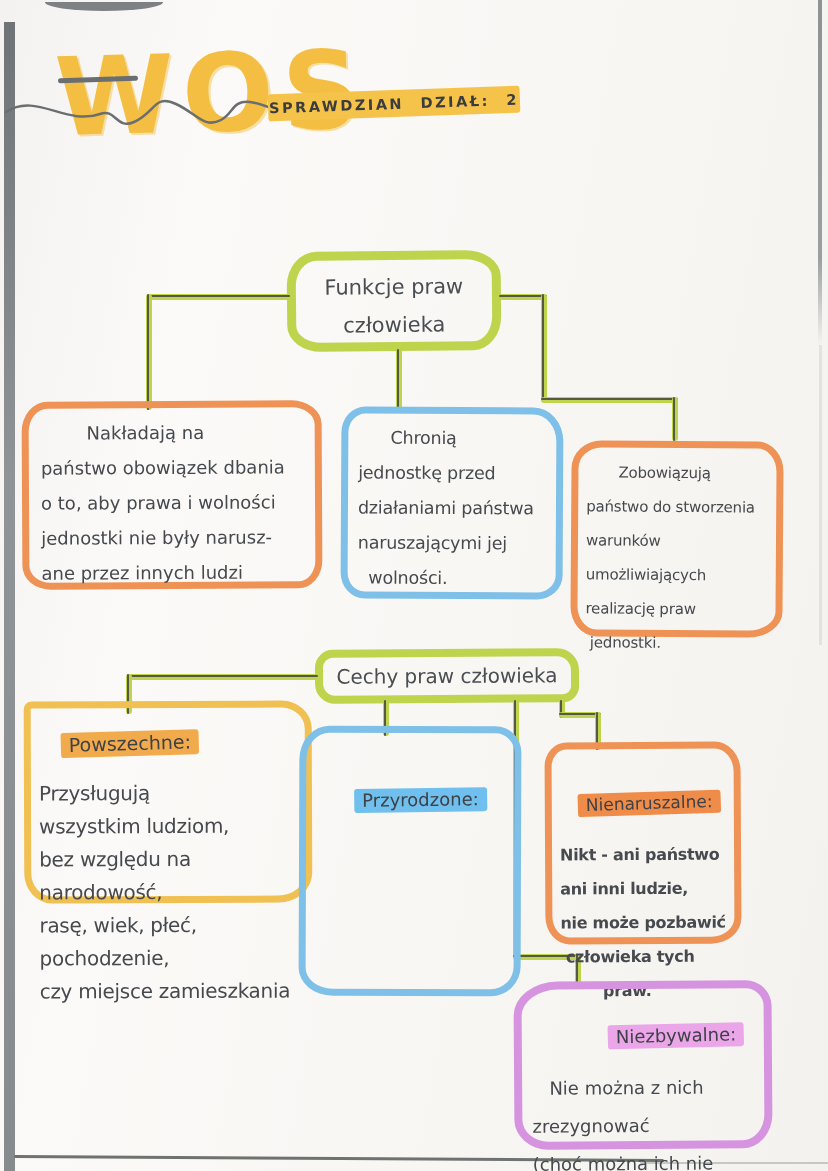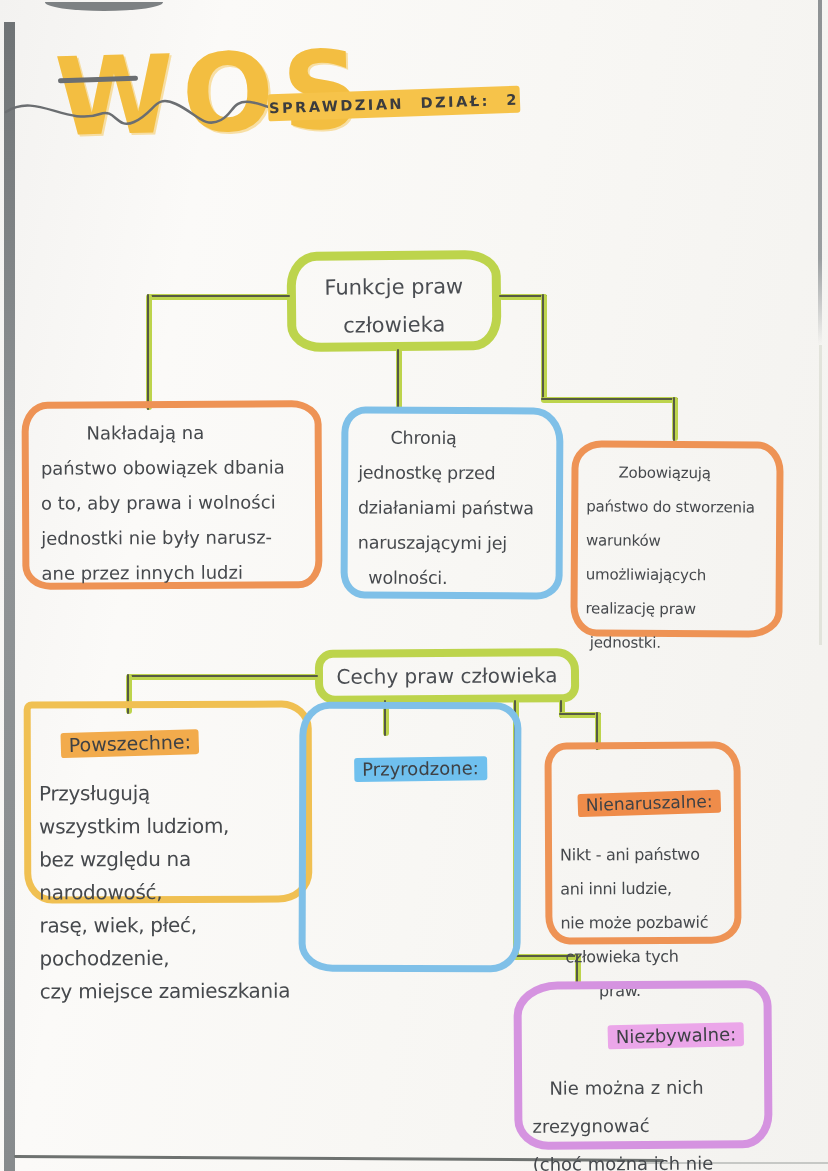--- a/index.html
+++ b/index.html
@@ -56,9 +56,9 @@
   .box-y{left:24px;top:701px;width:288px;height:202px;border:7px solid #f0c052;
     border-radius:8px 30px 34px 28px/8px 28px 30px 30px;transform:rotate(-.2deg);
     padding:2px 8px;}
-  .box-b2{left:299px;top:702px;width:222px;height:270px;border:7px solid #7fc0e8;
+  .box-b2{left:299px;top:726px;width:222px;height:270px;border:7px solid #7fc0e8;
     border-radius:30px 26px 30px 34px/34px 26px 30px 28px;transform:rotate(.2deg);
-    padding:6px 10px;}
+    padding:13px 10px;}
   .box-o3{left:545px;top:742px;width:196px;height:202px;border:7px solid #ee9355;
     border-radius:22px 26px 30px 24px/24px 30px 26px 28px;transform:rotate(-.3deg);
     padding:2px 8px;}

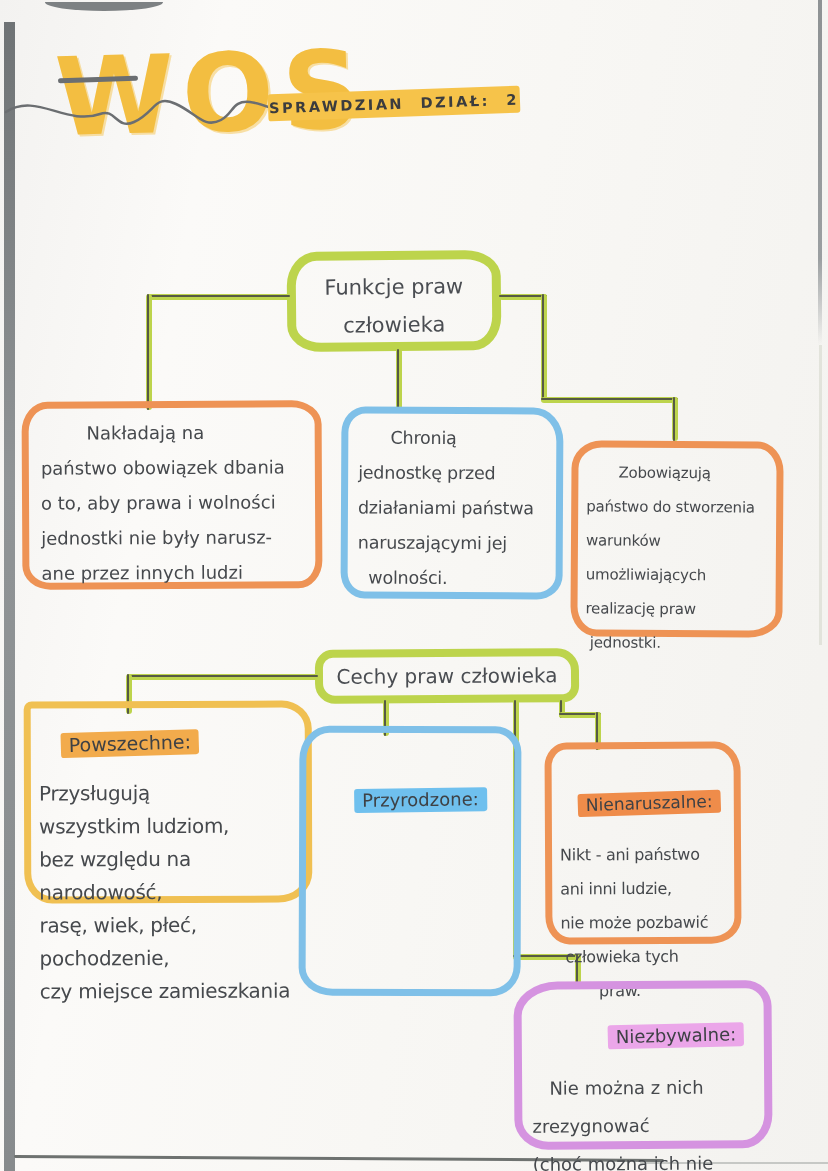--- a/index.html
+++ b/index.html
@@ -68,7 +68,7 @@
   .body-txt{white-space:pre-wrap;color:#46494d;}
   .box-y .body-txt{font-size:20px;line-height:33px;letter-spacing:-.3px;margin-top:2px;}
   .box-b2 .body-txt{font-size:16px;line-height:33.5px;letter-spacing:-.3px;margin-top:3px;}
-  .box-o3 .body-txt{font-size:16px;line-height:34px;letter-spacing:-.3px;margin-top:4px;}
+  .box-o3 .body-txt{font-size:16px;line-height:34px;letter-spacing:-.3px;margin-top:4px;font-weight:bold;}
   .box-p .body-txt{font-size:18px;line-height:38px;margin-top:2px;}
   .hl{display:inline-block;padding:1px 8px 2px;font-weight:500;color:#3e4145;border-radius:3px;}
   .hl-y{background:#f2ab4c;font-size:19px;transform:rotate(-1.5deg);margin:2px 0 0 2px;}

